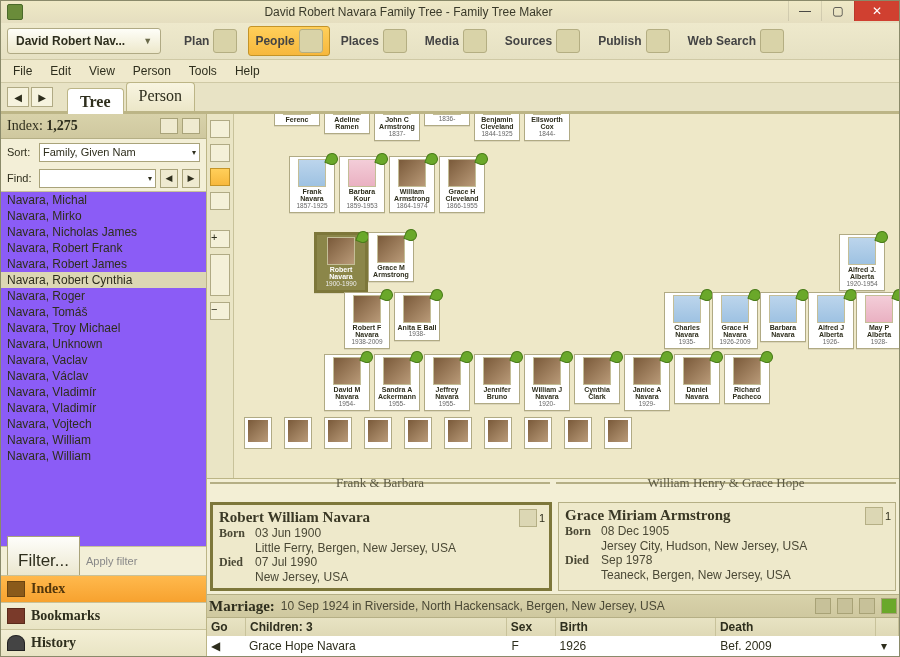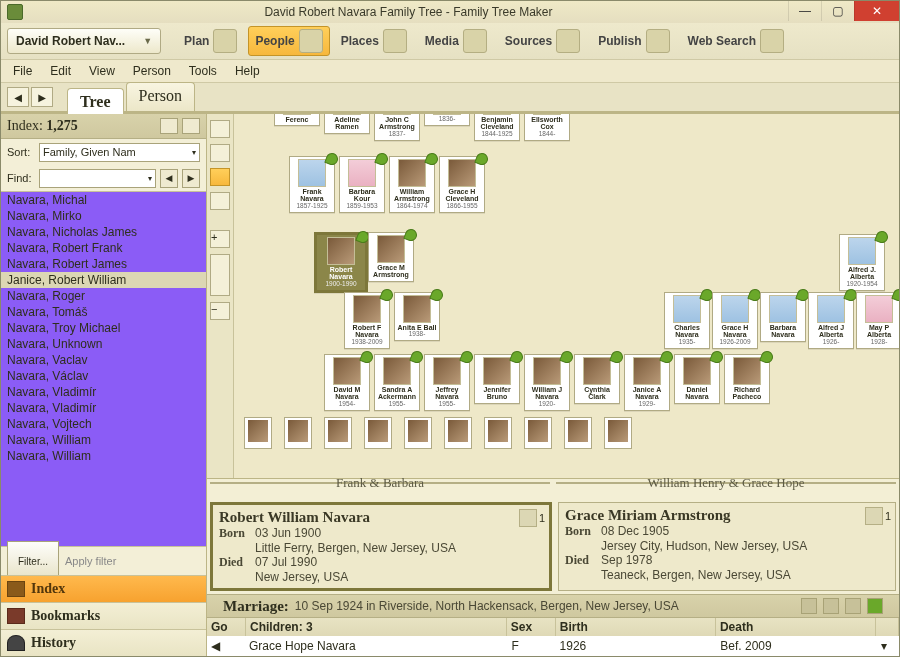--- a/index.html
+++ b/index.html
@@ -185,7 +185,7 @@
           <div class="nm">Navara, Nicholas James</div>
           <div class="nm">Navara, Robert Frank</div>
           <div class="nm">Navara, Robert James</div>
-          <div class="nm sel">Janice, Robert William</div>
+          <div class="nm sel">Navara, Robert Cynthia</div>
           <div class="nm">Navara, Roger</div>
           <div class="nm">Navara, Tomáš</div>
           <div class="nm">Navara, Troy Michael</div>

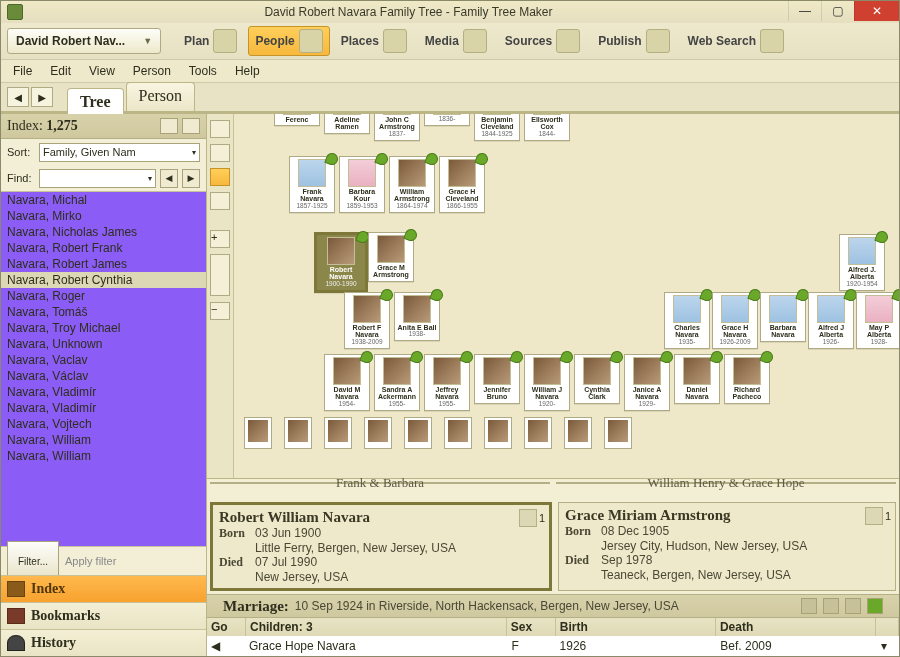--- a/index.html
+++ b/index.html
@@ -37,7 +37,7 @@
 .namelist .nm{padding:1px 6px;font-size:12px;white-space:nowrap}
 .namelist .nm.sel{background:#dcd7b4}
 .filterbar{height:22px;display:flex;align-items:center;padding:3px 6px;gap:6px}
-.filterbtn{border:1px solid #a9a37a;background:linear-gradient(#fefefb,#e6e1c3);padding:14px 10px;font-size:10px}
+.filterbtn{border:1px solid #a9a37a;background:linear-gradient(#fefefb,#e6e1c3);padding:14px 10px;font-size:17px}
 .accrow{height:26px;display:flex;align-items:center;padding:0 6px;gap:6px;border-top:1px solid #c8c29a;font-family:Georgia,serif;font-size:14px;font-weight:bold}
 .accrow .accicon{width:16px;height:14px}
 .accrow.ar-index{background:linear-gradient(#ffb94d,#f7a22f);color:#52360b}

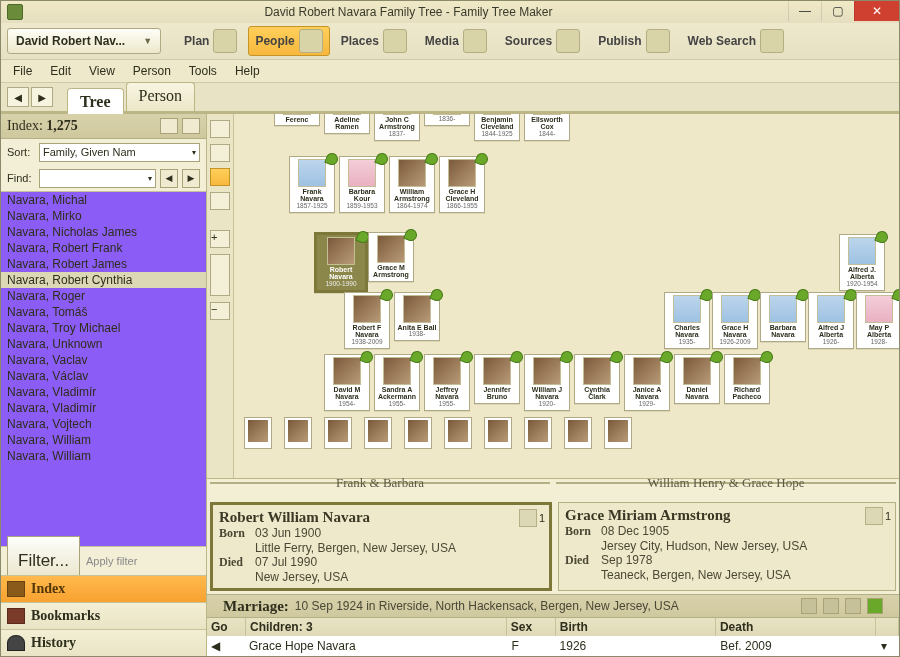--- a/index.html
+++ b/index.html
@@ -76,7 +76,7 @@
 .pbox .row .lab{width:36px;font-family:Georgia,serif;font-weight:bold}
 .pbox .mini{position:absolute;right:4px;top:4px;display:flex;align-items:center;gap:2px;font-size:11px}
 .pbox .mini .av{width:16px;height:16px;background:#dcd7b4;border:1px solid #b5af85}
-.marrow{height:22px;display:flex;align-items:center;background:linear-gradient(#d8d2aa,#cfc89f);padding:0 16px;border-top:1px solid #b5af85;border-bottom:1px solid #b5af85}
+.marrow{height:22px;display:flex;align-items:center;background:linear-gradient(#d8d2aa,#cfc89f);padding:0 2px;border-top:1px solid #b5af85;border-bottom:1px solid #b5af85}
 .marrow .ml{font-family:Georgia,serif;font-size:15px;font-weight:bold}
 .marrow .mv{font-size:12px;margin-left:6px;color:#4a4835}
 .marrow .micons{margin-left:auto;display:flex;gap:6px}

